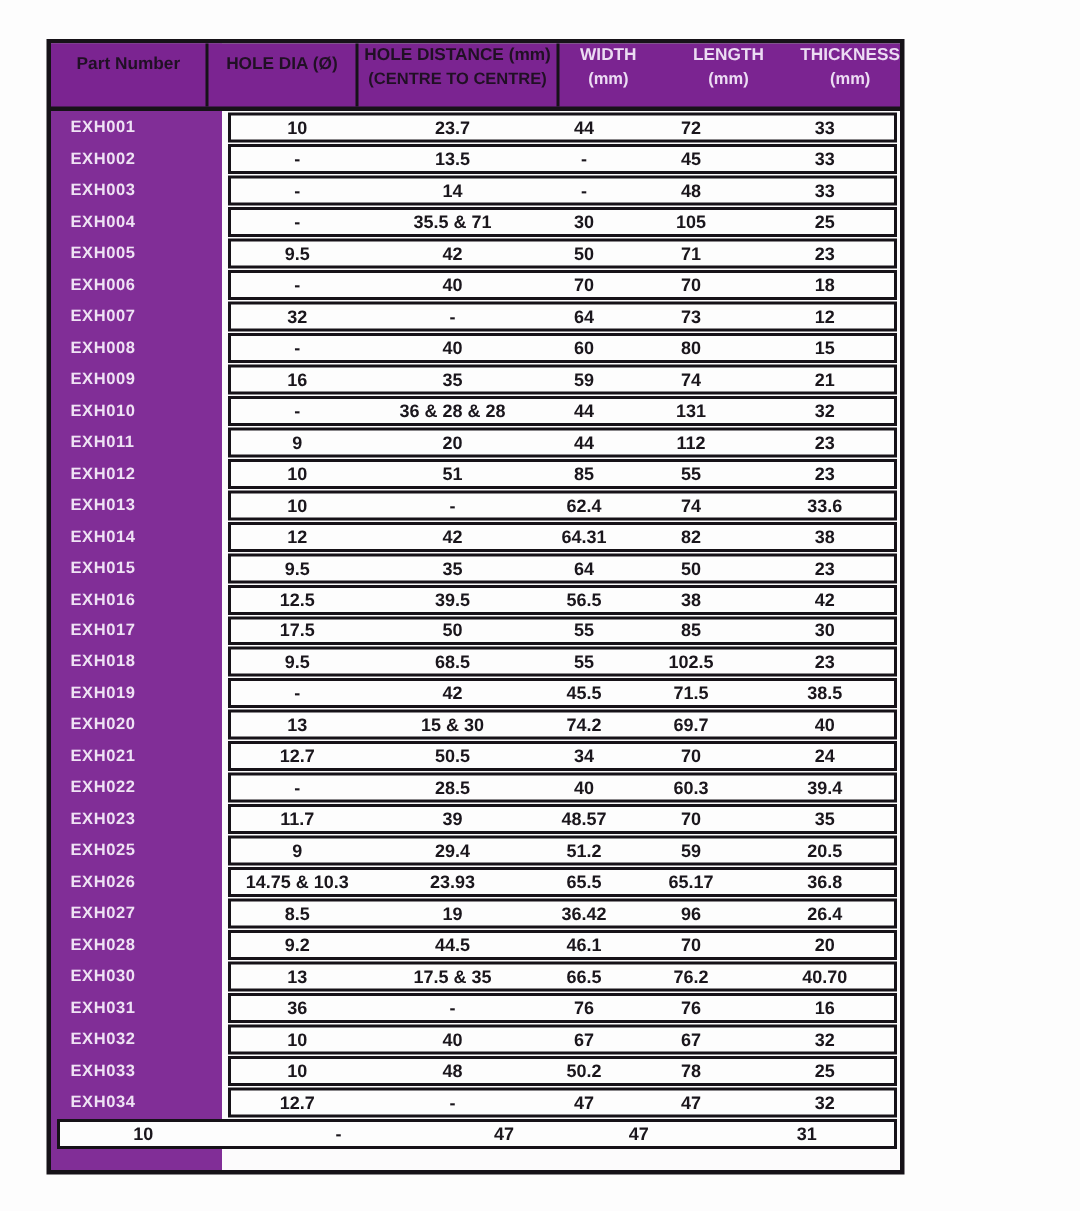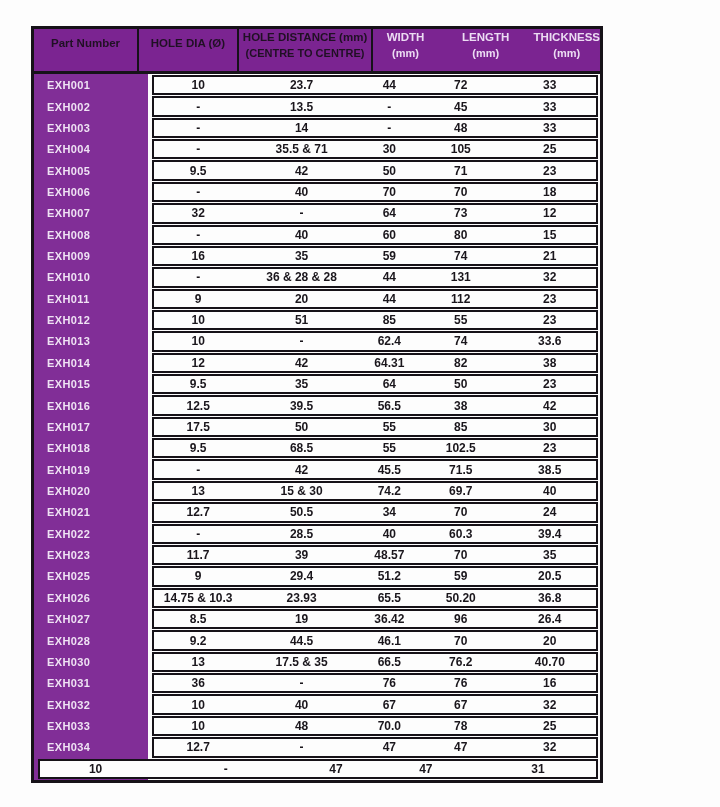--- a/index.html
+++ b/index.html
@@ -38,7 +38,7 @@
   .rows{
     position:absolute;left:0;right:0;top:45px;bottom:0;
     display:flex;flex-direction:column;gap:1px;z-index:1;
-    padding:1px 0 1px 0;box-sizing:border-box;
+    padding:1px 0 14px 0;box-sizing:border-box;
   }
   .row{flex:1;display:flex;align-items:stretch;}
   .pn{

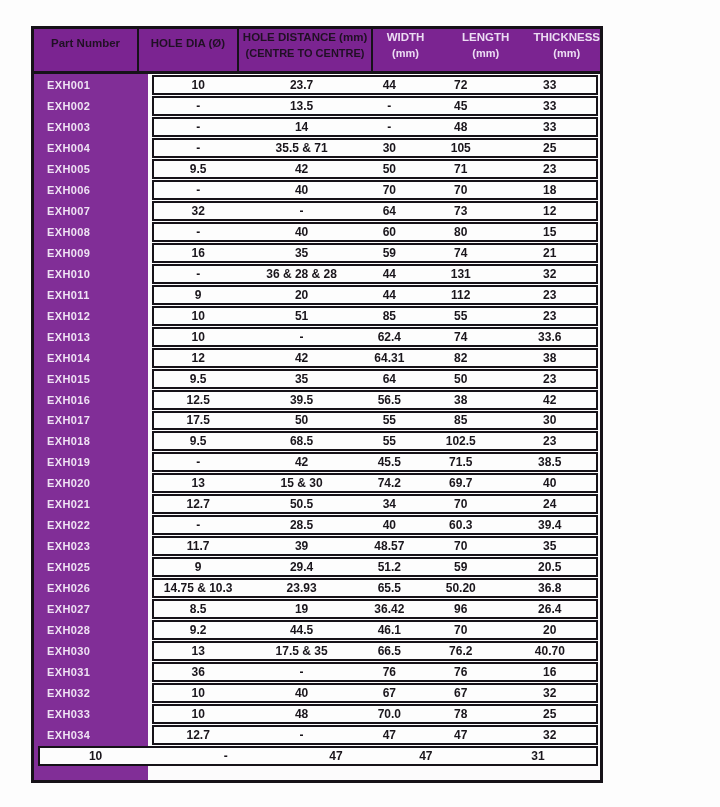--- a/index.html
+++ b/index.html
@@ -362,7 +362,7 @@
       <div class="c c0">14.75 &amp; 10.3</div>
       <div class="c c1">23.93</div>
       <div class="c c2">65.5</div>
-      <div class="c c3">50.20</div>
+      <div class="c c3">65.17</div>
       <div class="c c4">36.8</div>
     </div>
   </div>

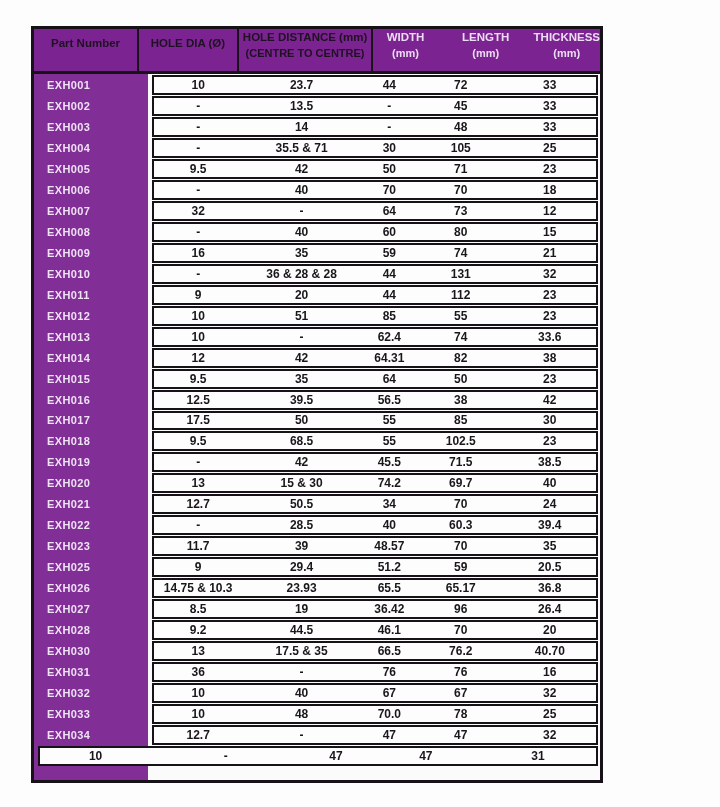--- a/index.html
+++ b/index.html
@@ -427,7 +427,7 @@
     <div class="strip">
       <div class="c c0">10</div>
       <div class="c c1">48</div>
-      <div class="c c2">70.0</div>
+      <div class="c c2">50.2</div>
       <div class="c c3">78</div>
       <div class="c c4">25</div>
     </div>

